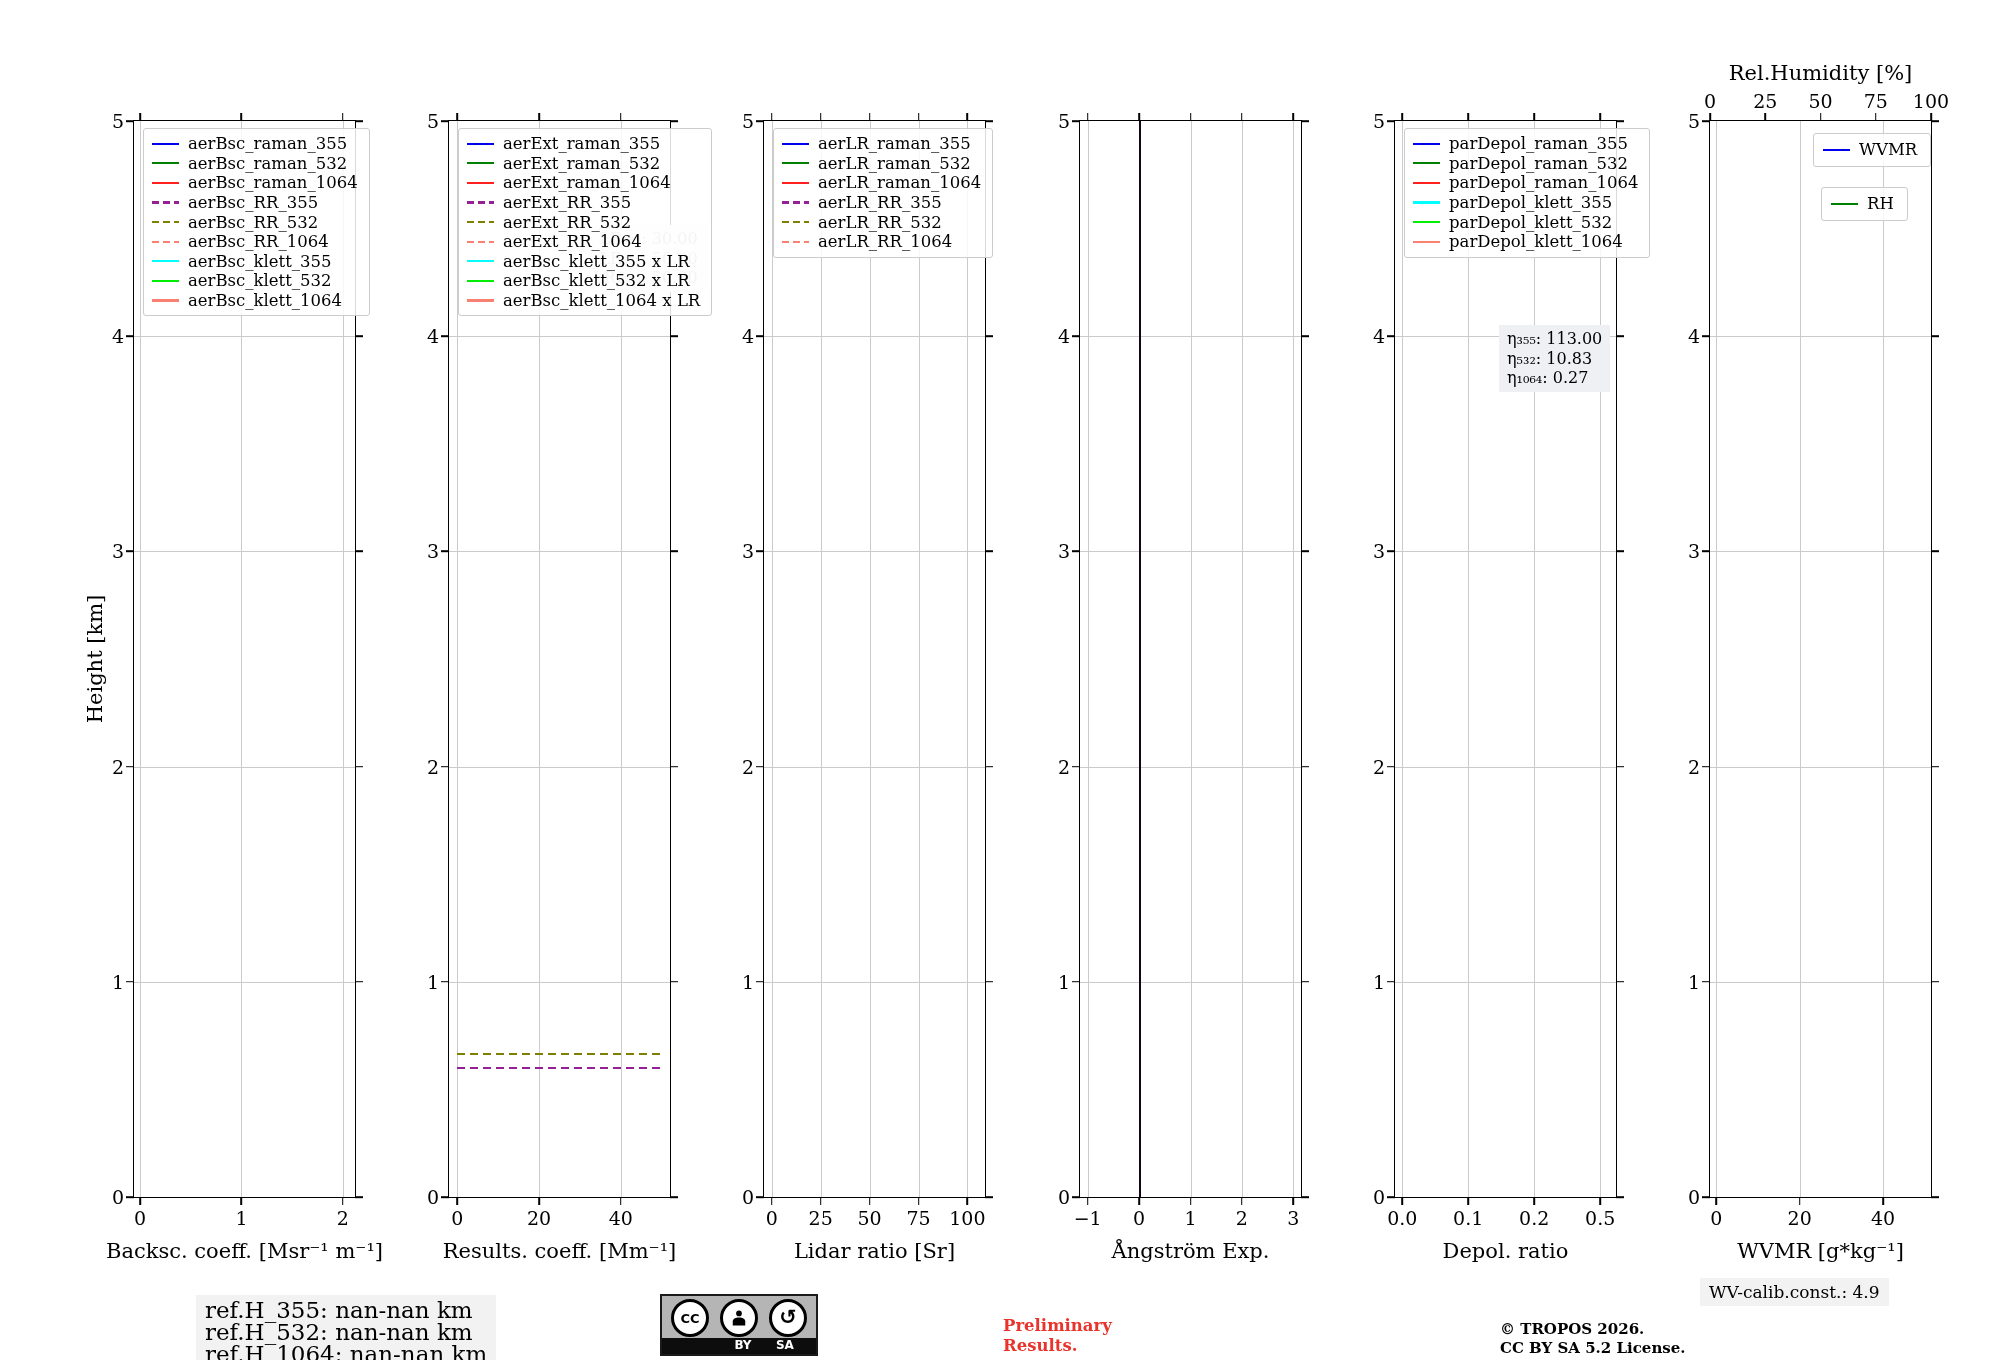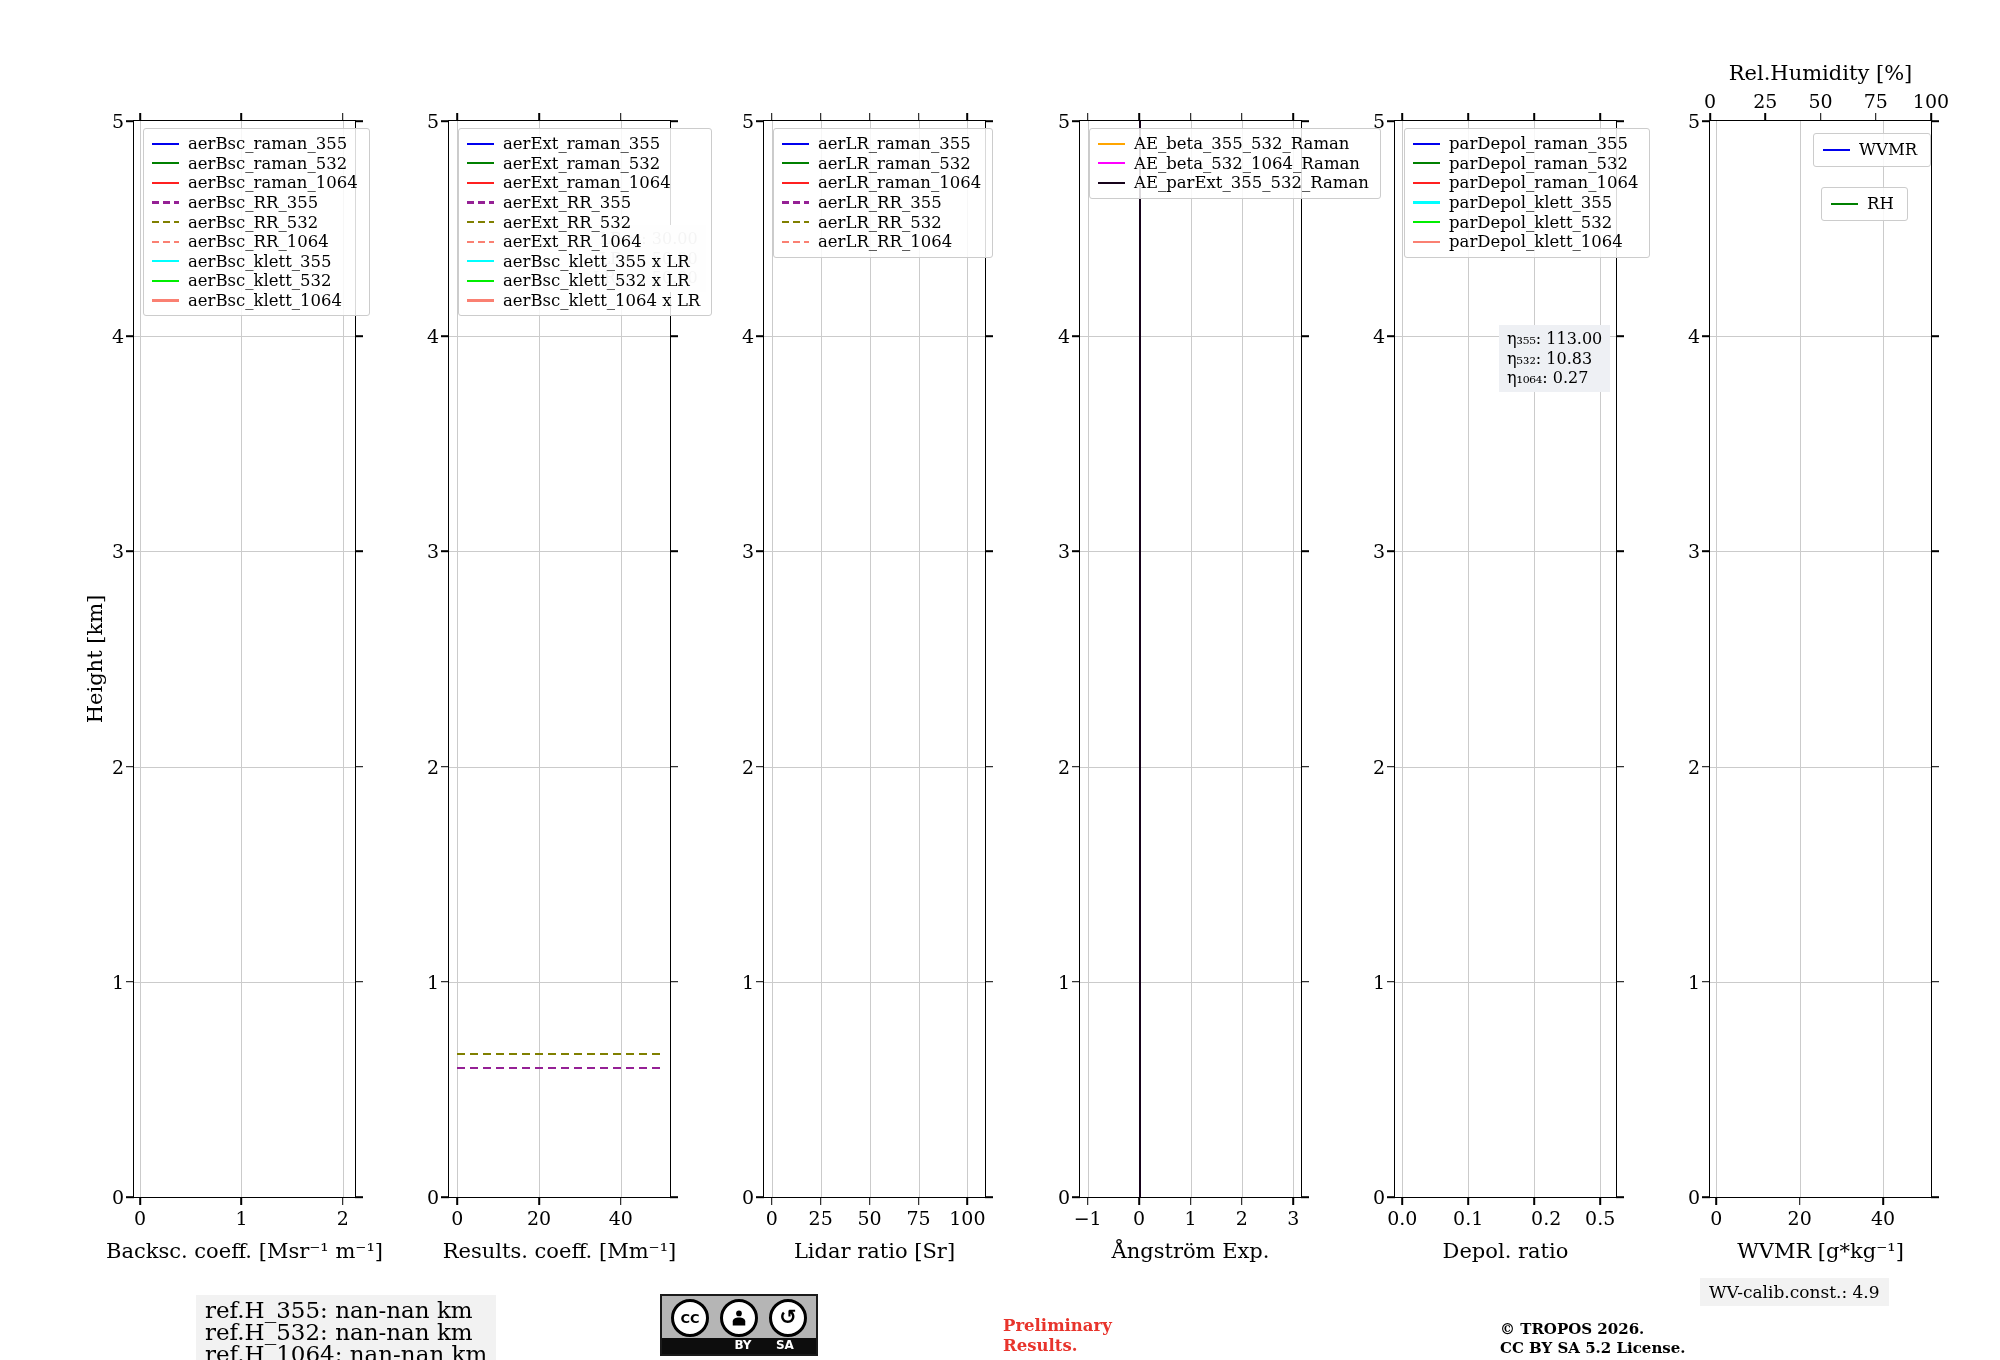--- a/index.html
+++ b/index.html
@@ -342,20 +342,6 @@
       <div class="ylb" style="top: 0%;">5</div>
       <div class="xtitle">Ångström Exp.</div>
       <div class="dline-v" style="left: 26.7442%; top: 0%; height: 100%; background: rgb(22, 3, 26);"></div>
-      <div class="legend">
-        <div class="lgrow">
-          <div class="sw" style="background: rgb(255, 165, 0);"></div>
-          <div class="lgtext">AE_beta_355_532_Raman</div>
-        </div>
-        <div class="lgrow">
-          <div class="sw" style="background: rgb(255, 0, 255);"></div>
-          <div class="lgtext">AE_beta_532_1064_Raman</div>
-        </div>
-        <div class="lgrow">
-          <div class="sw" style="background: rgb(22, 3, 26);"></div>
-          <div class="lgtext">AE_parExt_355_532_Raman</div>
-        </div>
-      </div>
     </div>
   <div class="panel p4">
       <div class="gv" style="left: 3.28358%;"></div>

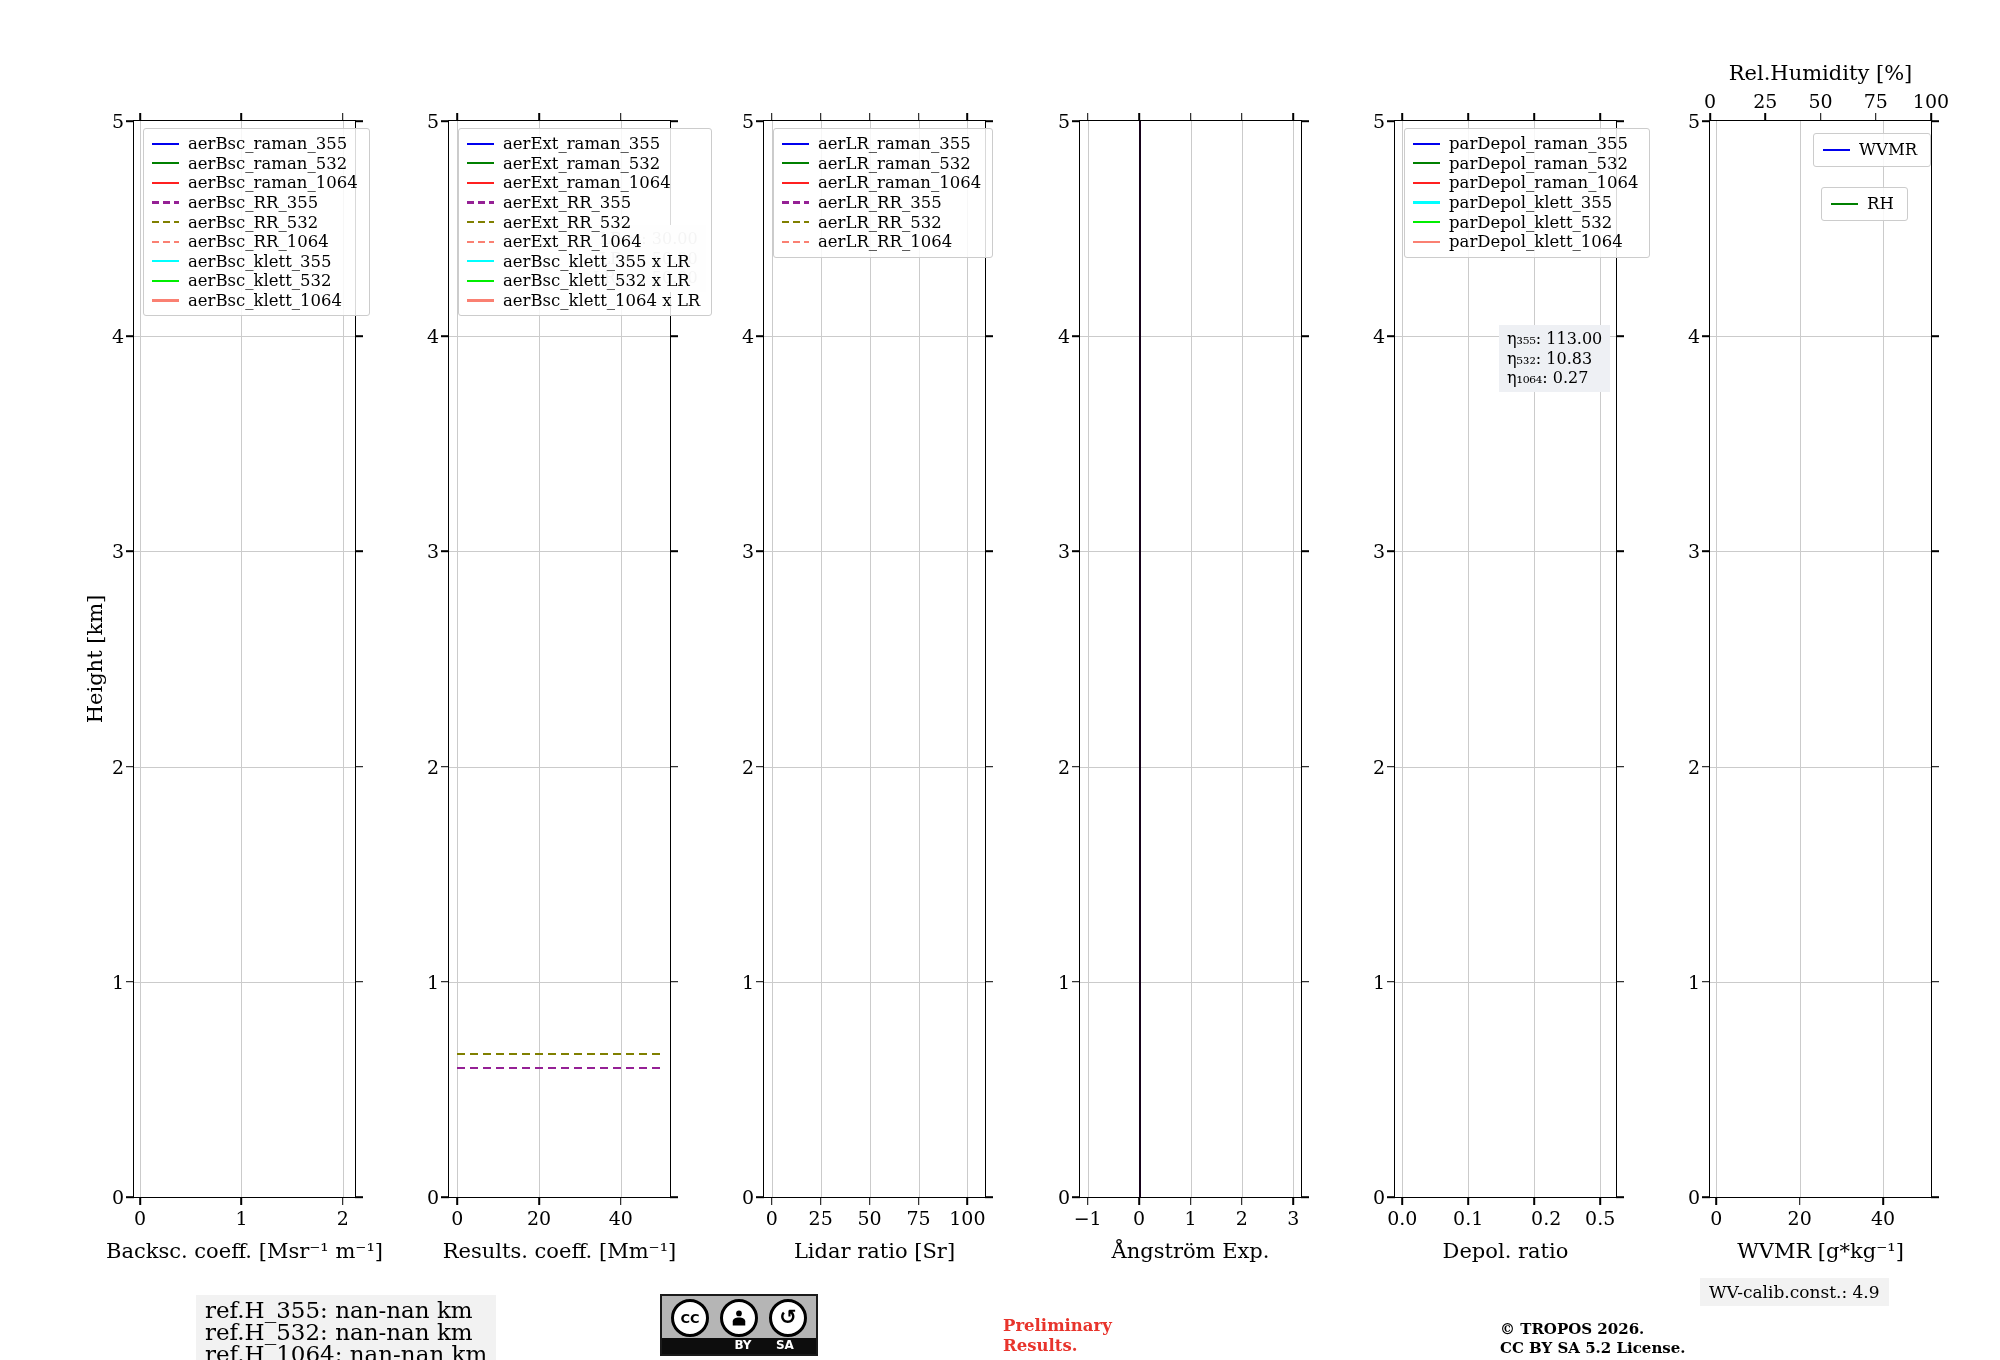--- a/index.html
+++ b/index.html
@@ -355,7 +355,7 @@
       <div class="gv" style="left: 62.9851%;"></div>
       <div class="tkb" style="left: 62.9851%;"></div>
       <div class="tkt" style="left: 62.9851%;"></div>
-      <div class="xlb" style="left: 62.9851%; margin-left: 12px;">0.2</div>
+      <div class="xlb" style="left: 62.9851%;">0.2</div>
       <div class="gv" style="left: 92.8358%;"></div>
       <div class="tkb" style="left: 92.8358%;"></div>
       <div class="tkt" style="left: 92.8358%;"></div>

